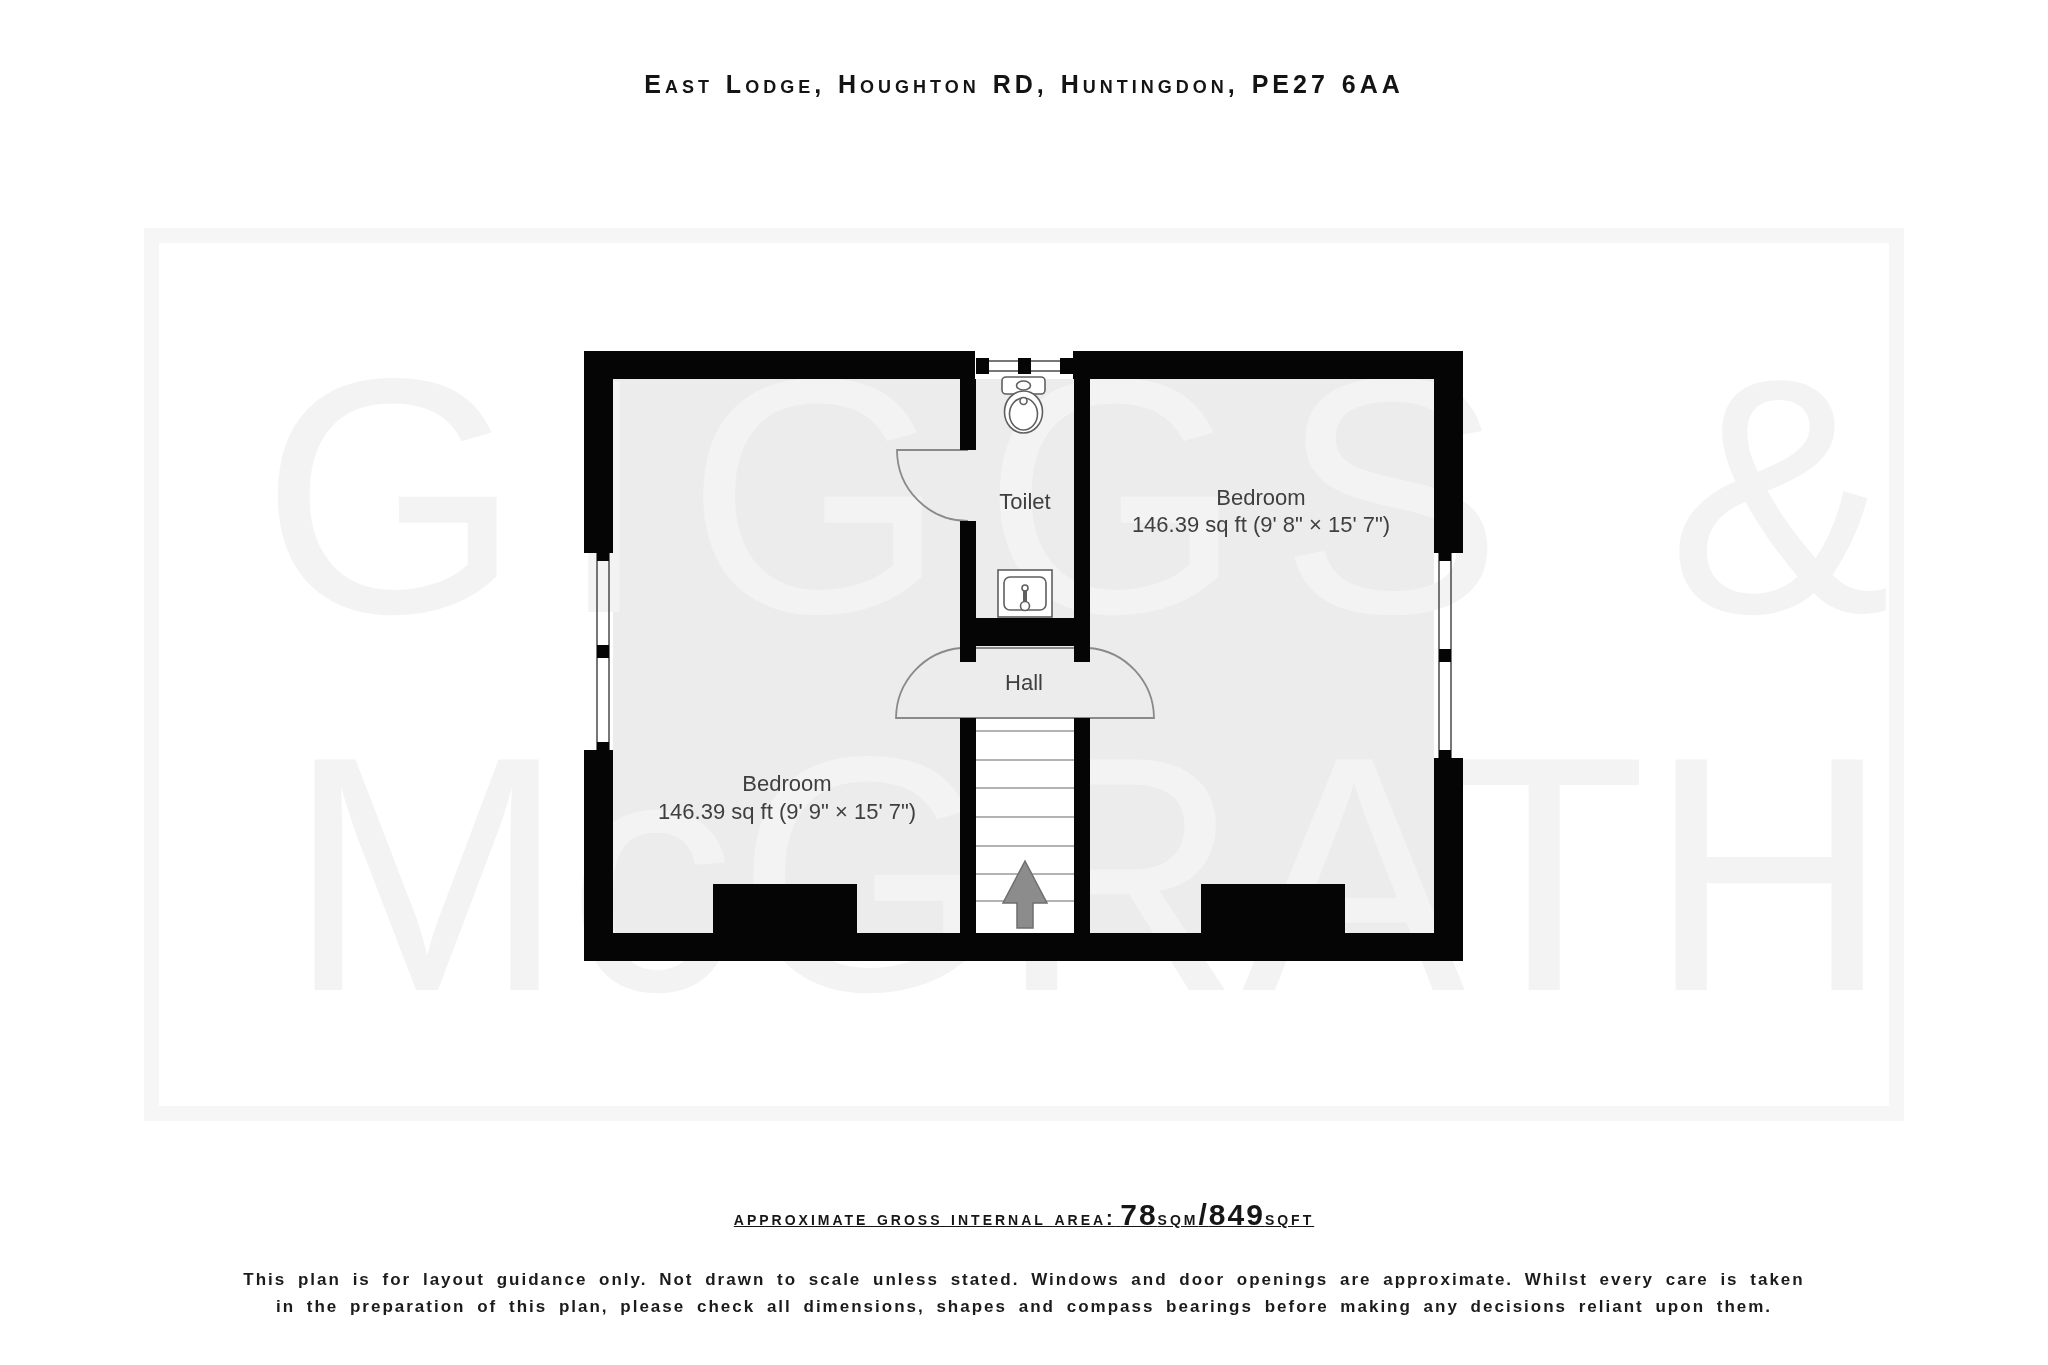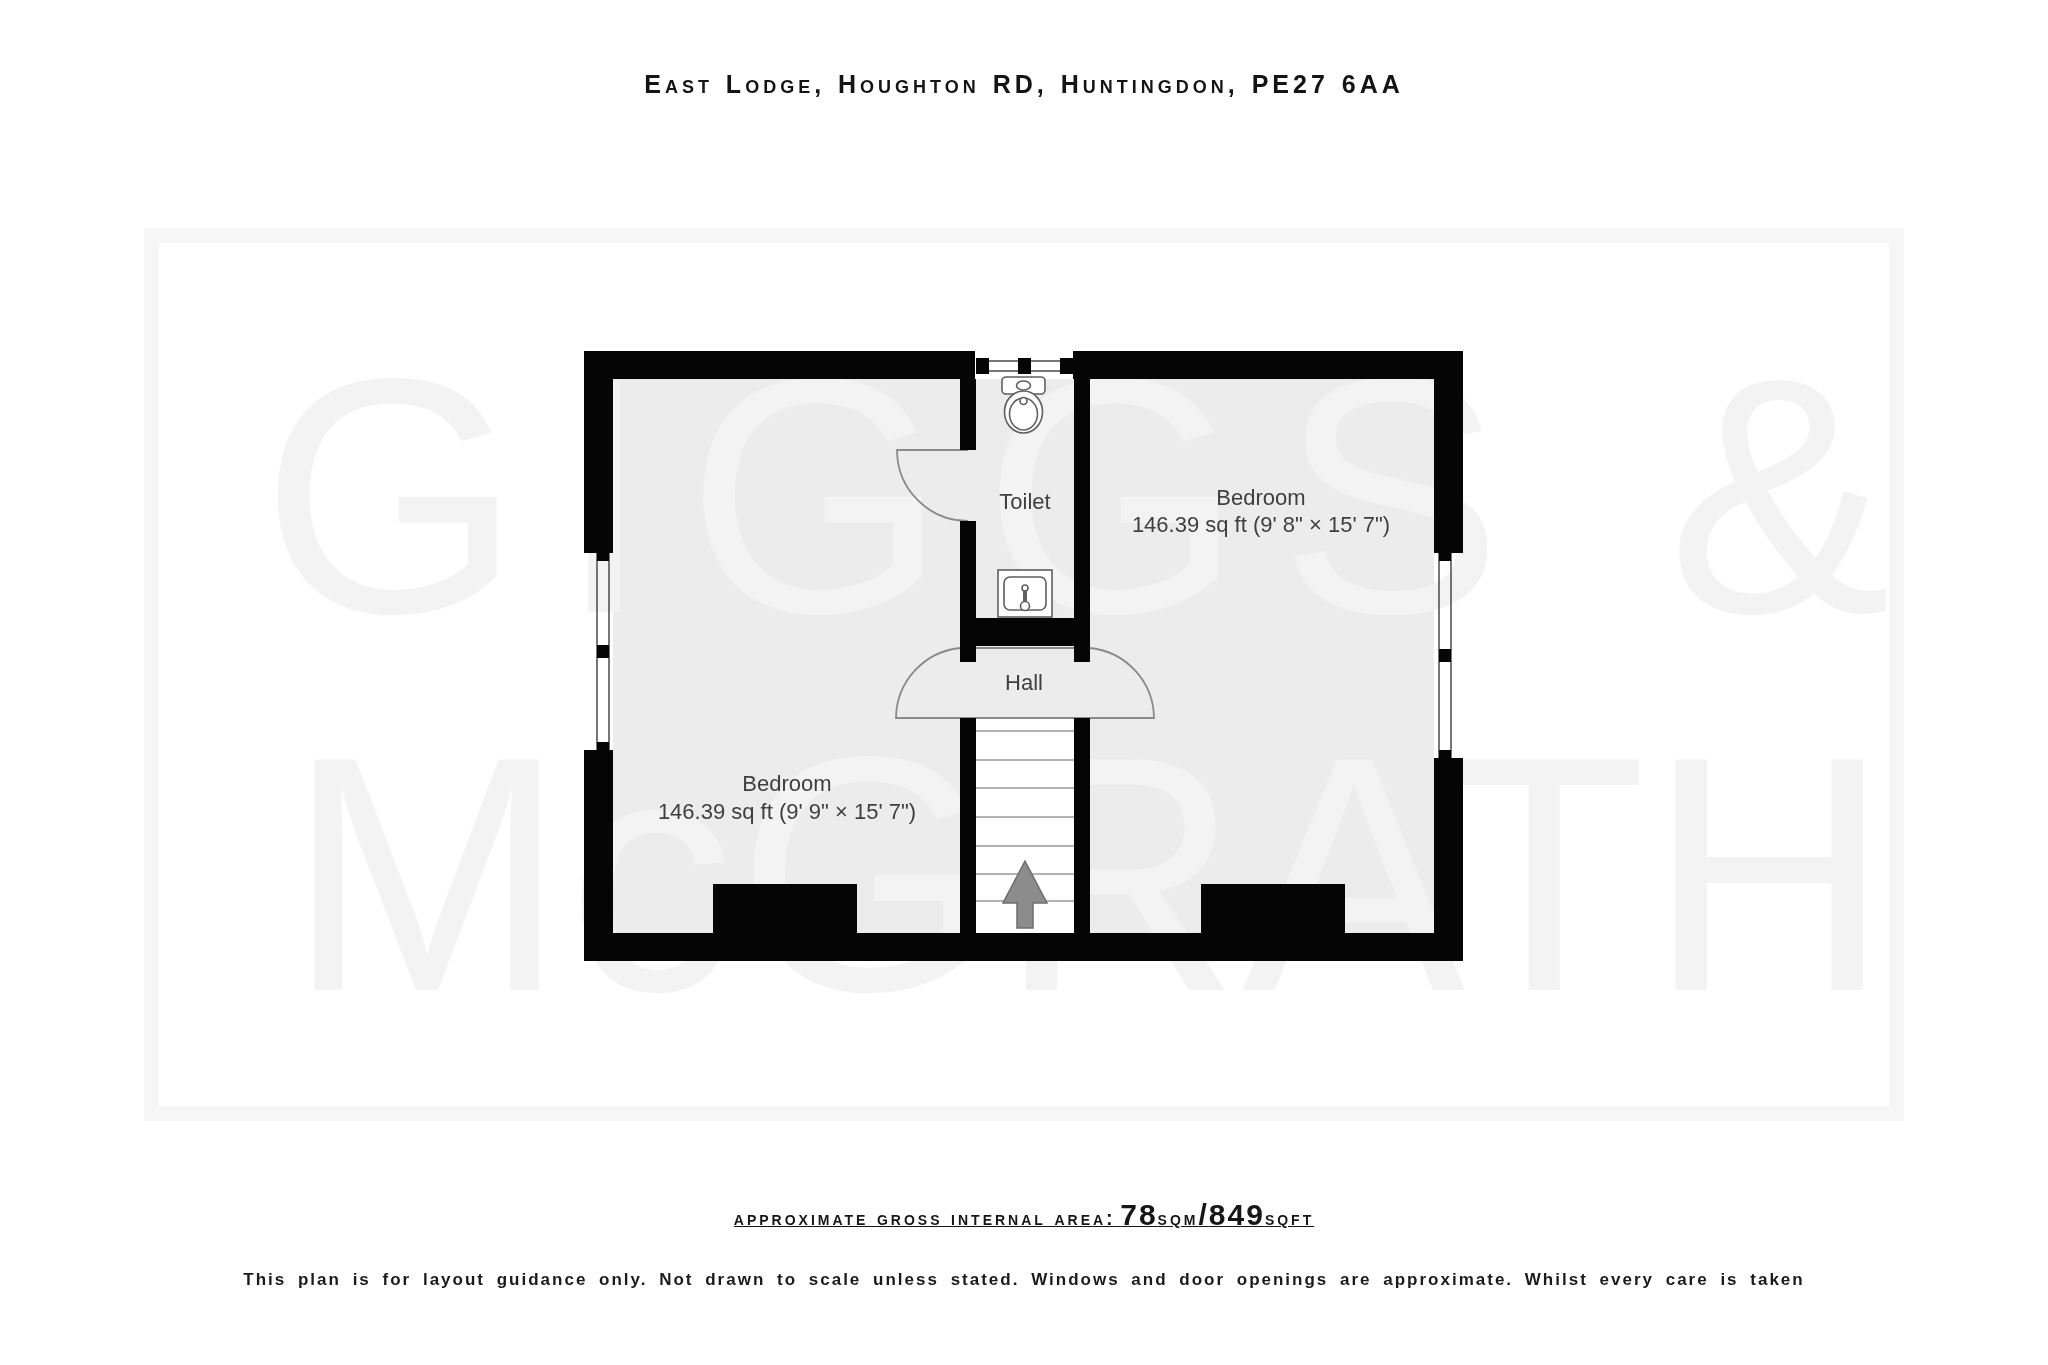--- a/index.html
+++ b/index.html
@@ -172,6 +172,7 @@
 
   <div class="disclaimer">
     <div>This plan is for layout guidance only. Not drawn to scale unless stated. Windows and door openings are approximate. Whilst every care is taken</div>
+    <div>in the preparation of this plan, please check all dimensions, shapes and compass bearings before making any decisions reliant upon them.</div>
   </div>
 
 </div>

